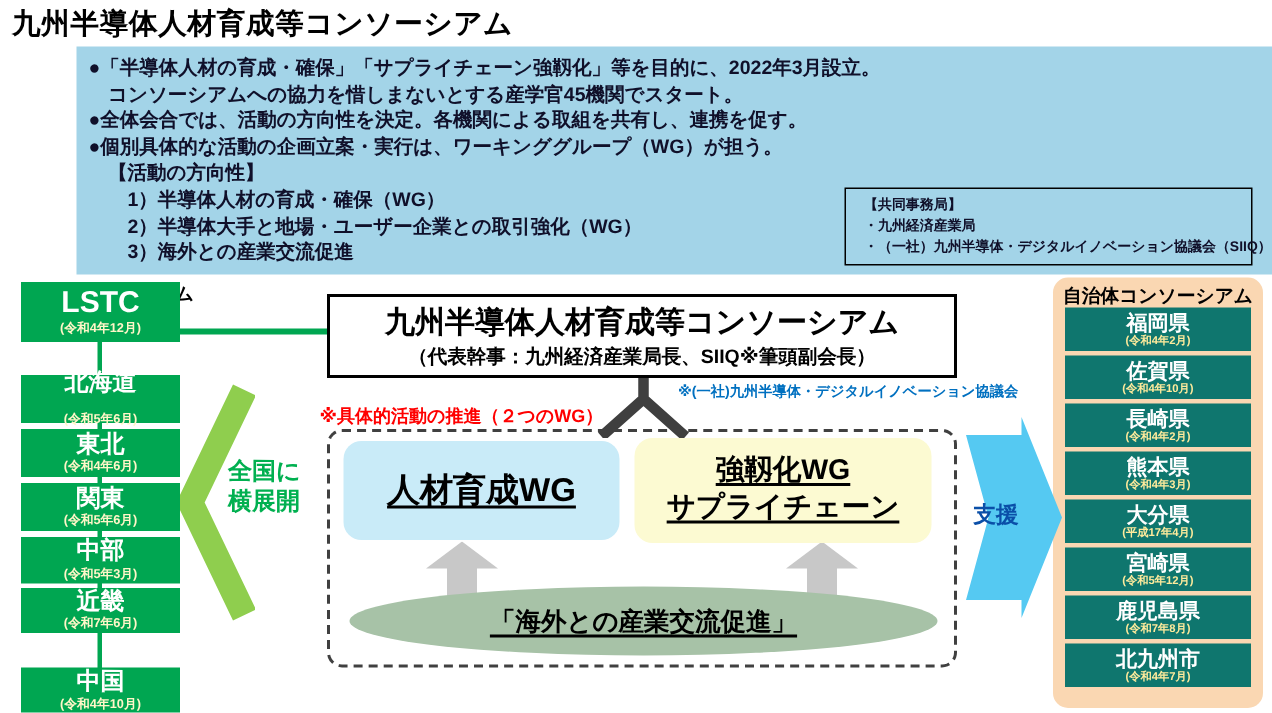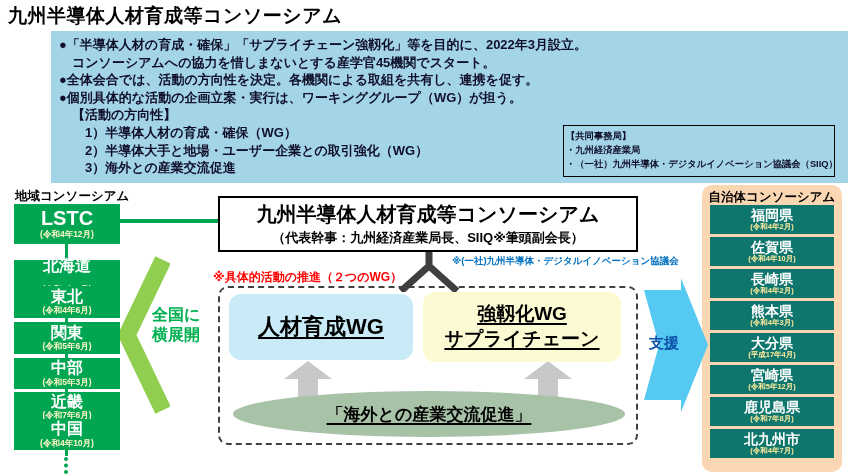--- a/index.html
+++ b/index.html
@@ -11,7 +11,7 @@
   .overview-panel { position:absolute; left:8px; top:31px; width:830px; height:152px; background:#A3D4E8; padding:5px 8px;margin-left:43px; }
   .overview-line { font-size:13px; font-weight:700; color:#10102a; line-height:17.6px; white-space:pre; }
 
-  .secretariat-box { position:absolute; left:563px; top:125px; width:272px; height:52px; border:1.5px solid #000; padding:3px 2px; }
+  .secretariat-box { position:absolute; left:563px; top:125px; width:272px; height:52px; border:1.5px solid #000; padding:3px 12px; }
   .secretariat-line { font-size:9.3px; font-weight:700; color:#10102a; line-height:14px; white-space:nowrap; }
 
   .regional-label { position:absolute; left:15px; top:188px; font-size:12.5px; font-weight:700; color:#000; }

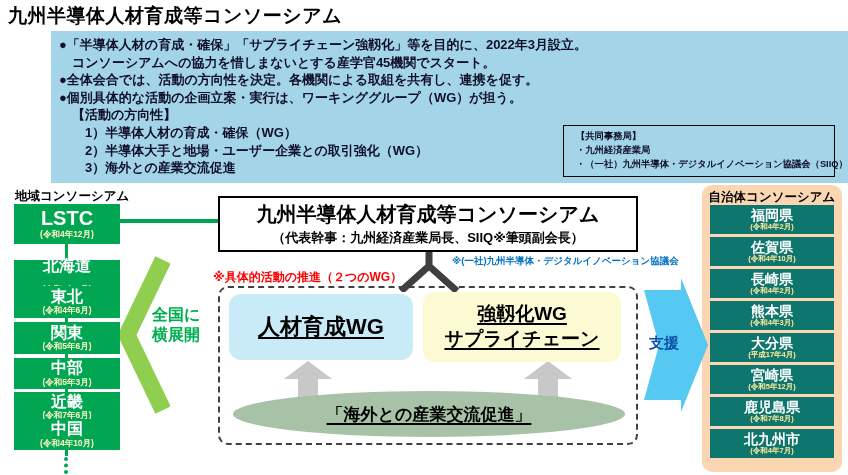--- a/index.html
+++ b/index.html
@@ -87,7 +87,7 @@
   <div class="region-vline-dotted"></div>
   <div class="green-hline"></div>
 
-  <div class="region-box" style="top:204px;height:40px;">
+  <div class="region-box" style="top:188px;height:40px;">
     <div class="region-name" style="font-size:20px;">LSTC</div>
     <div class="region-date">(令和4年12月)</div>
   </div>

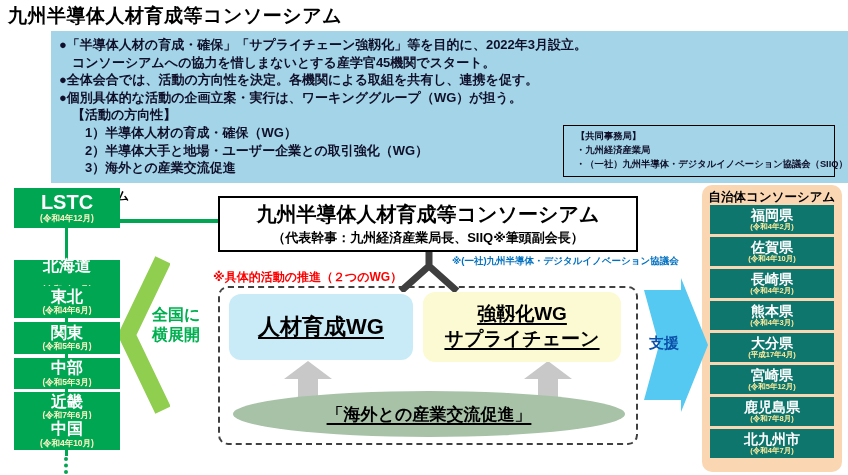--- a/index.html
+++ b/index.html
@@ -91,7 +91,7 @@
     <div class="region-name" style="font-size:20px;">LSTC</div>
     <div class="region-date">(令和4年12月)</div>
   </div>
-  <div class="region-box" style="top:260px;height:32px;gap:10px;">
+  <div class="region-box" style="top:250px;height:32px;gap:10px;">
     <div class="region-name" style="font-size:16px;">北海道</div>
     <div class="region-date">(令和5年6月)</div>
   </div>

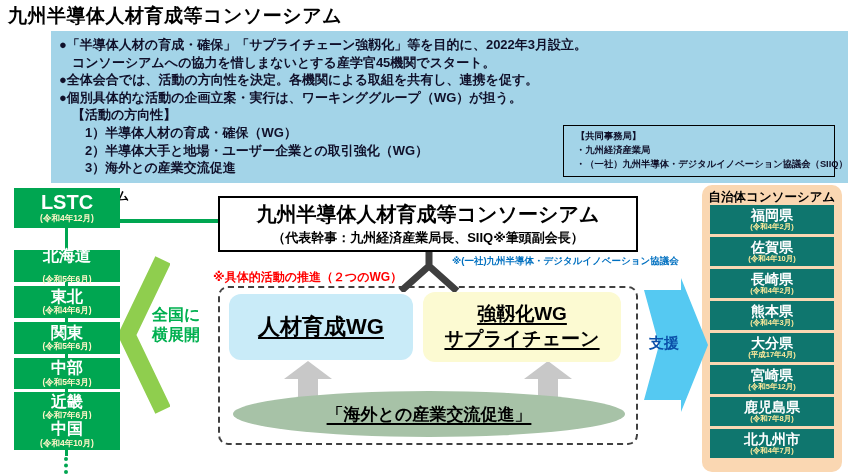--- a/index.html
+++ b/index.html
@@ -111,7 +111,7 @@
     <div class="region-name" style="font-size:16px;">近畿</div>
     <div class="region-date">(令和7年6月)</div>
   </div>
-  <div class="region-box" style="top:419px;height:31px;">
+  <div class="region-box" style="top:445px;height:31px;">
     <div class="region-name" style="font-size:16px;">中国</div>
     <div class="region-date">(令和4年10月)</div>
   </div>

